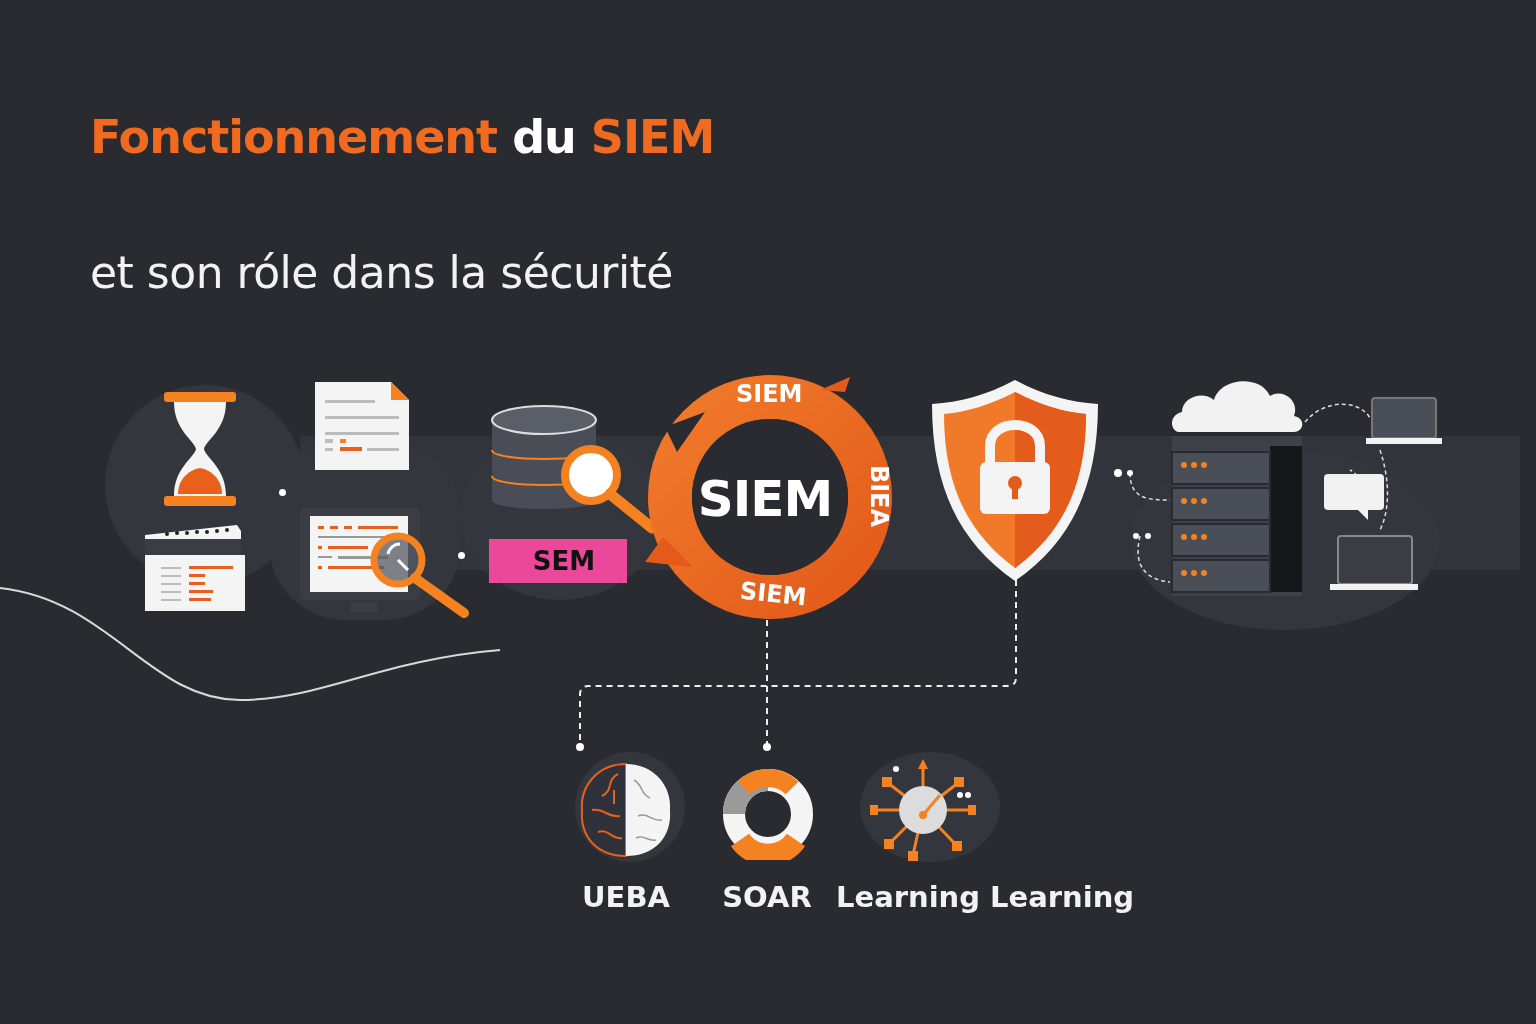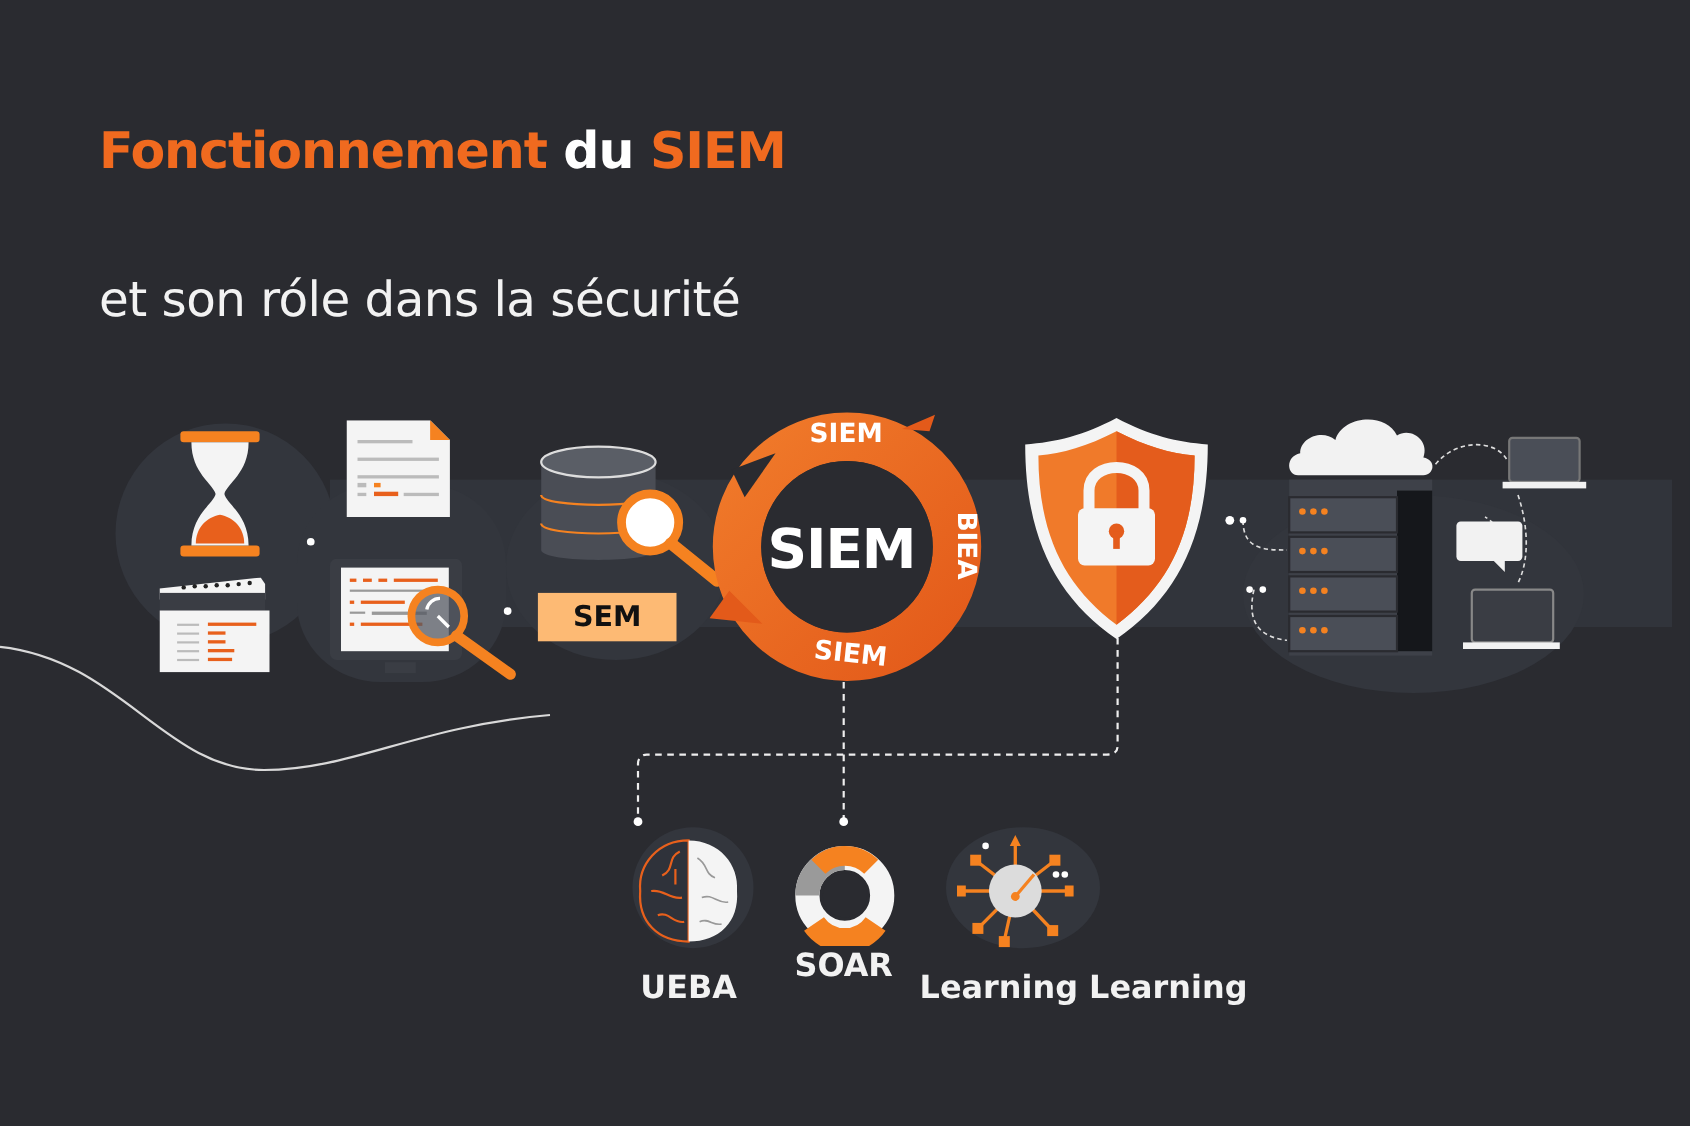--- a/index.html
+++ b/index.html
@@ -11,7 +11,7 @@
   .band{left:300px;top:436px;width:1220px;height:134px;background:#33363d;opacity:0.85;}
   .blob{background:#33363d;border-radius:50%;}
   .label{color:#f2f2f2;font-weight:bold;font-size:29px;text-align:center;white-space:nowrap;}
-  .sem-box{left:489px;top:539px;width:126px;height:44px;background:#fdba74;display:flex;align-items:center;justify-content:center;font-weight:bold;font-size:26px;color:#111;}
+  .sem-box{left:489px;top:539px;width:126px;height:44px;background:#ec4899;display:flex;align-items:center;justify-content:center;font-weight:bold;font-size:26px;color:#111;padding-left:12px;}
   .siem-center{left:690px;top:470px;width:150px;text-align:center;font-weight:bold;font-size:50px;color:#fff;letter-spacing:-1px;}
   .ring-text{font-weight:bold;color:#fff;font-size:24px;}
 </style>

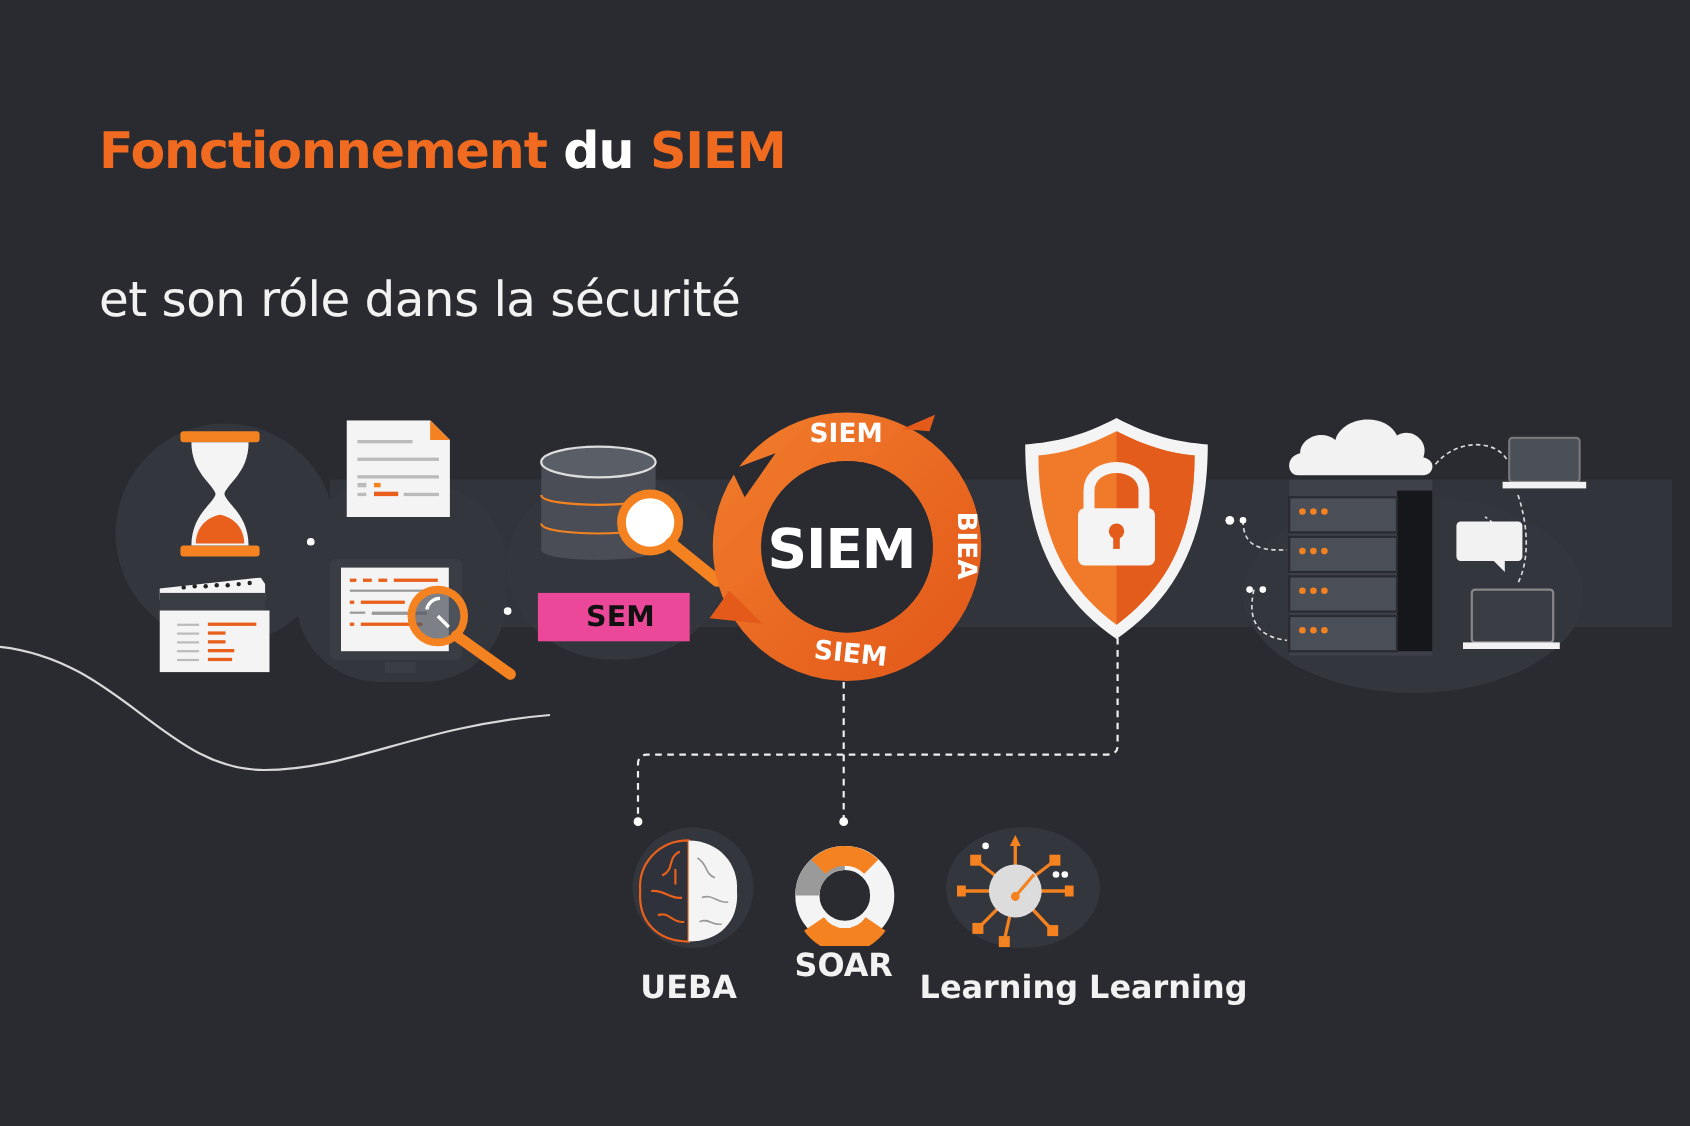--- a/index.html
+++ b/index.html
@@ -269,7 +269,7 @@
 </svg>
 
 <div class="abs label" style="left:576px;top:880px;width:100px;">UEBA</div>
-<div class="abs label" style="left:717px;top:860px;width:100px;">SOAR</div>
+<div class="abs label" style="left:717px;top:880px;width:100px;">SOAR</div>
 <div class="abs label" style="left:836px;top:880px;width:200px;">Learning Learning</div>
 
 </body></html>

